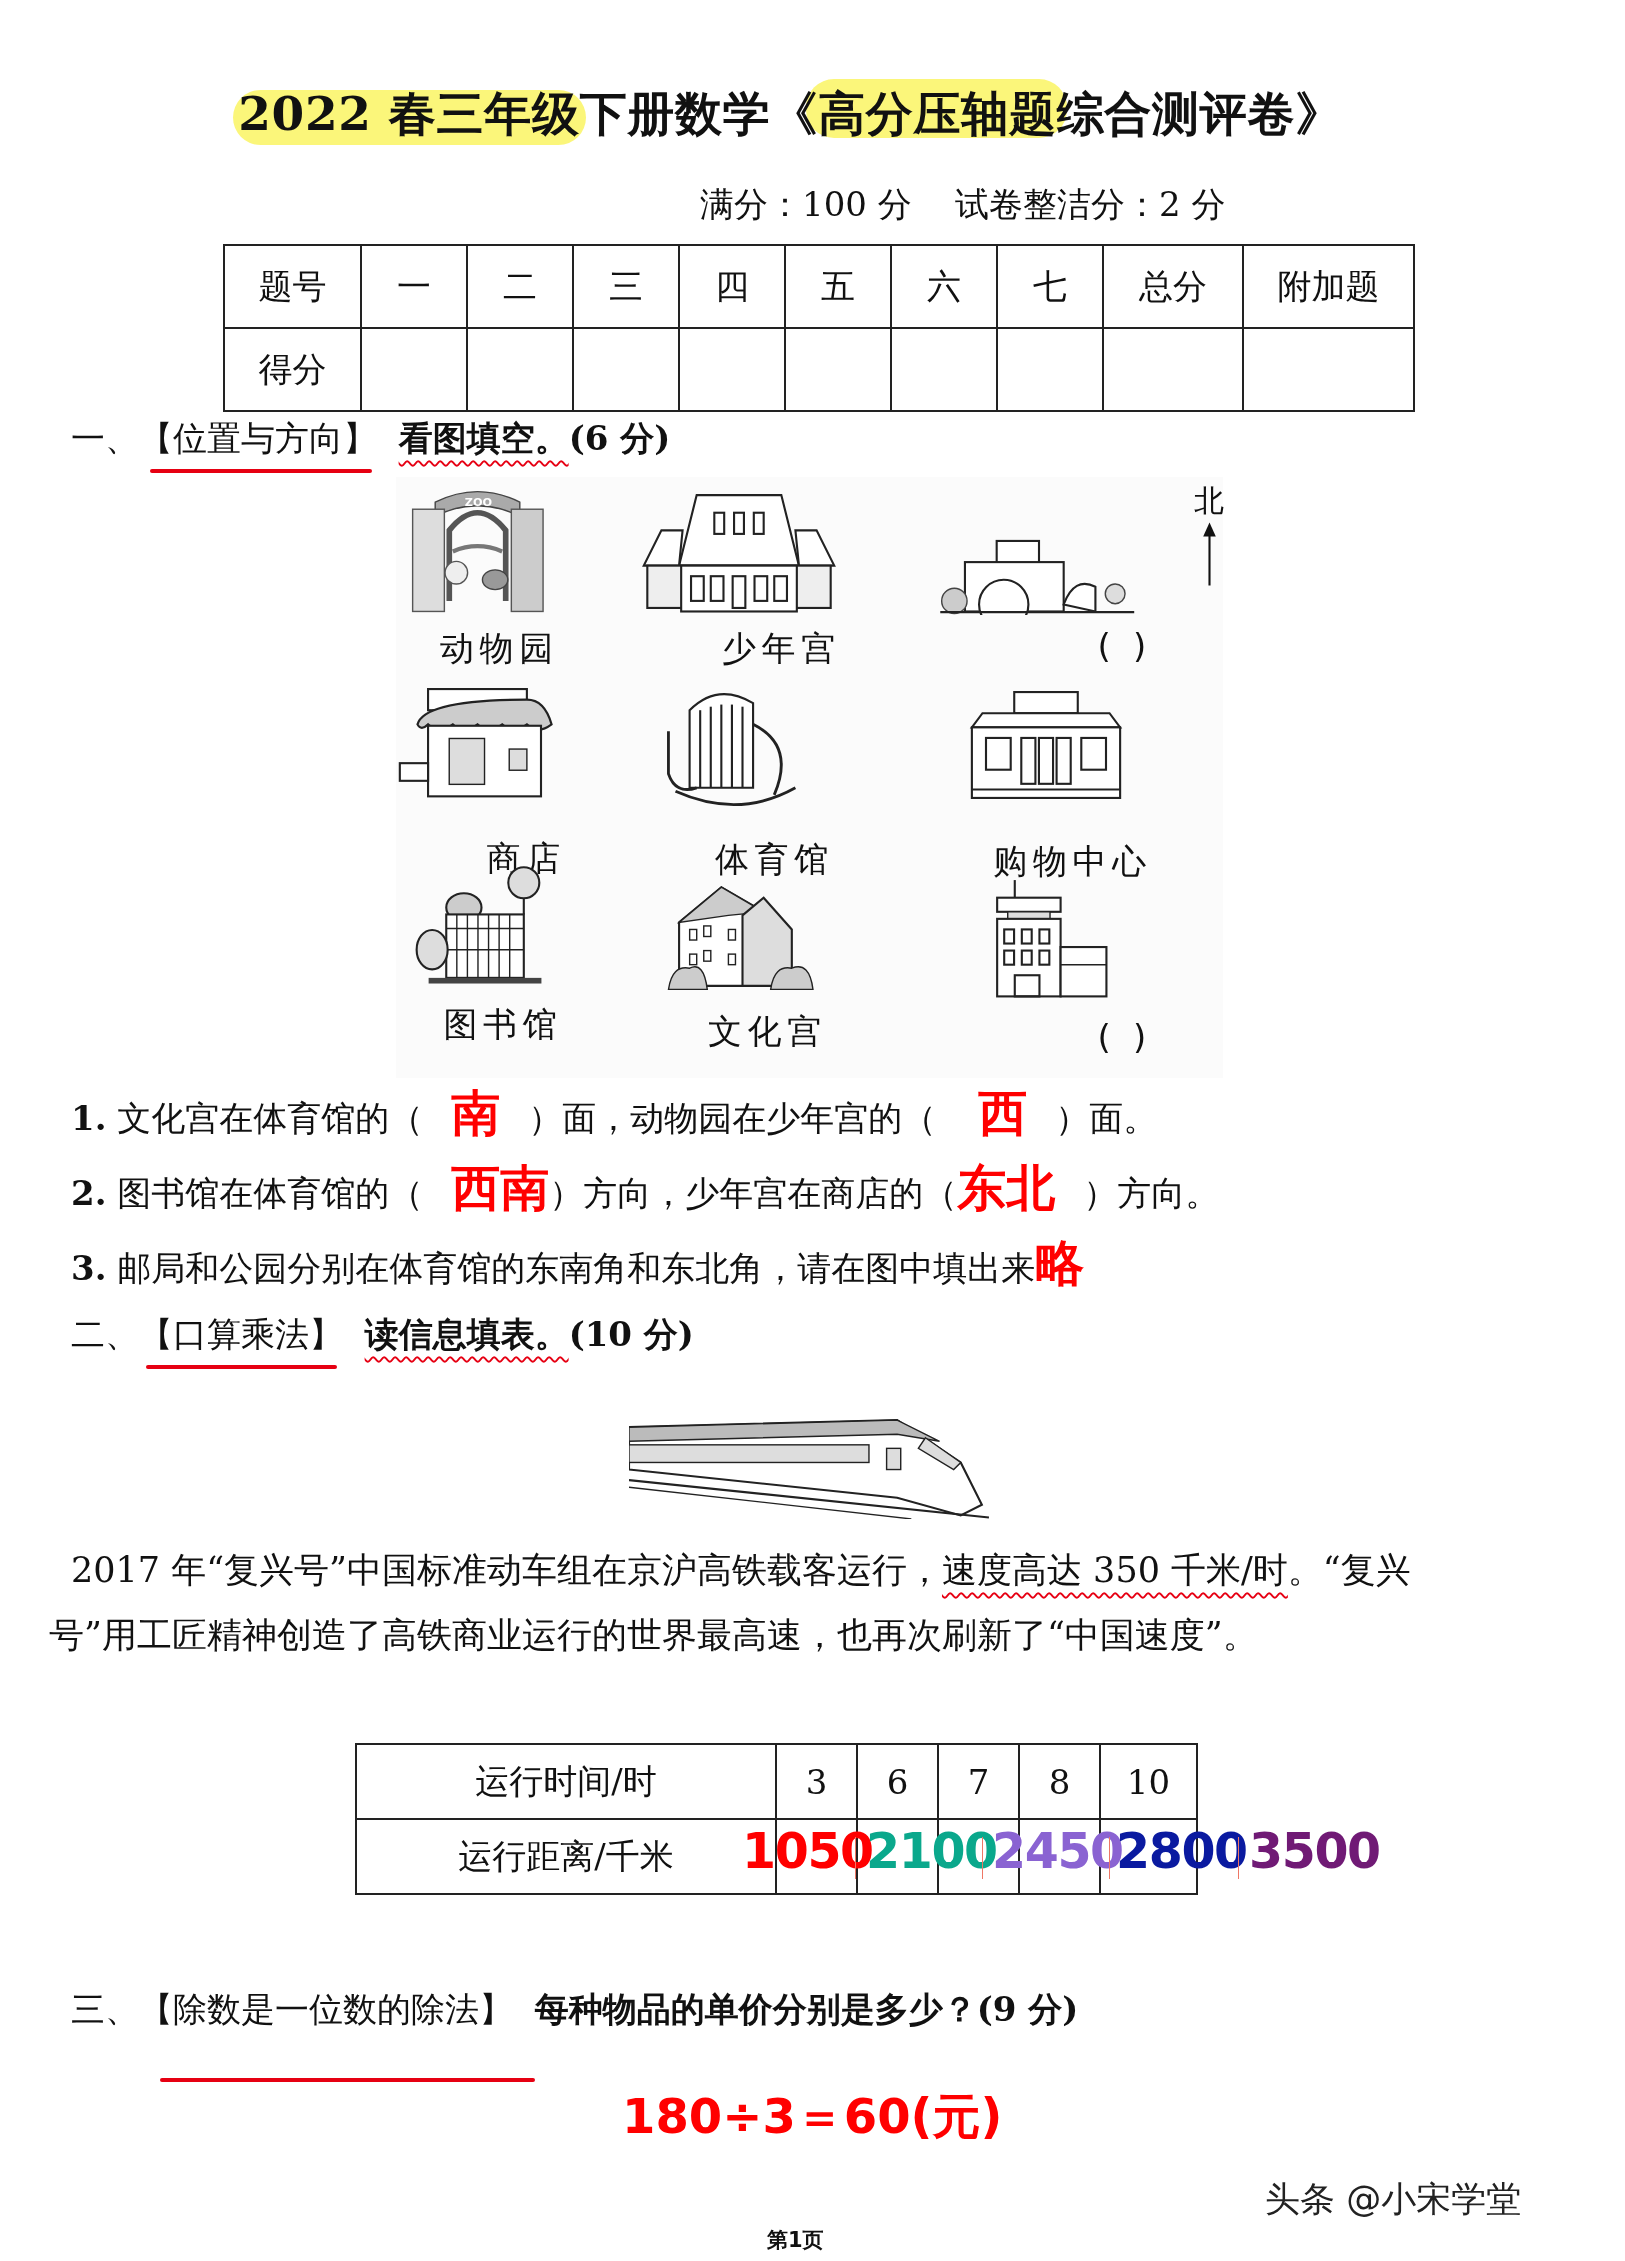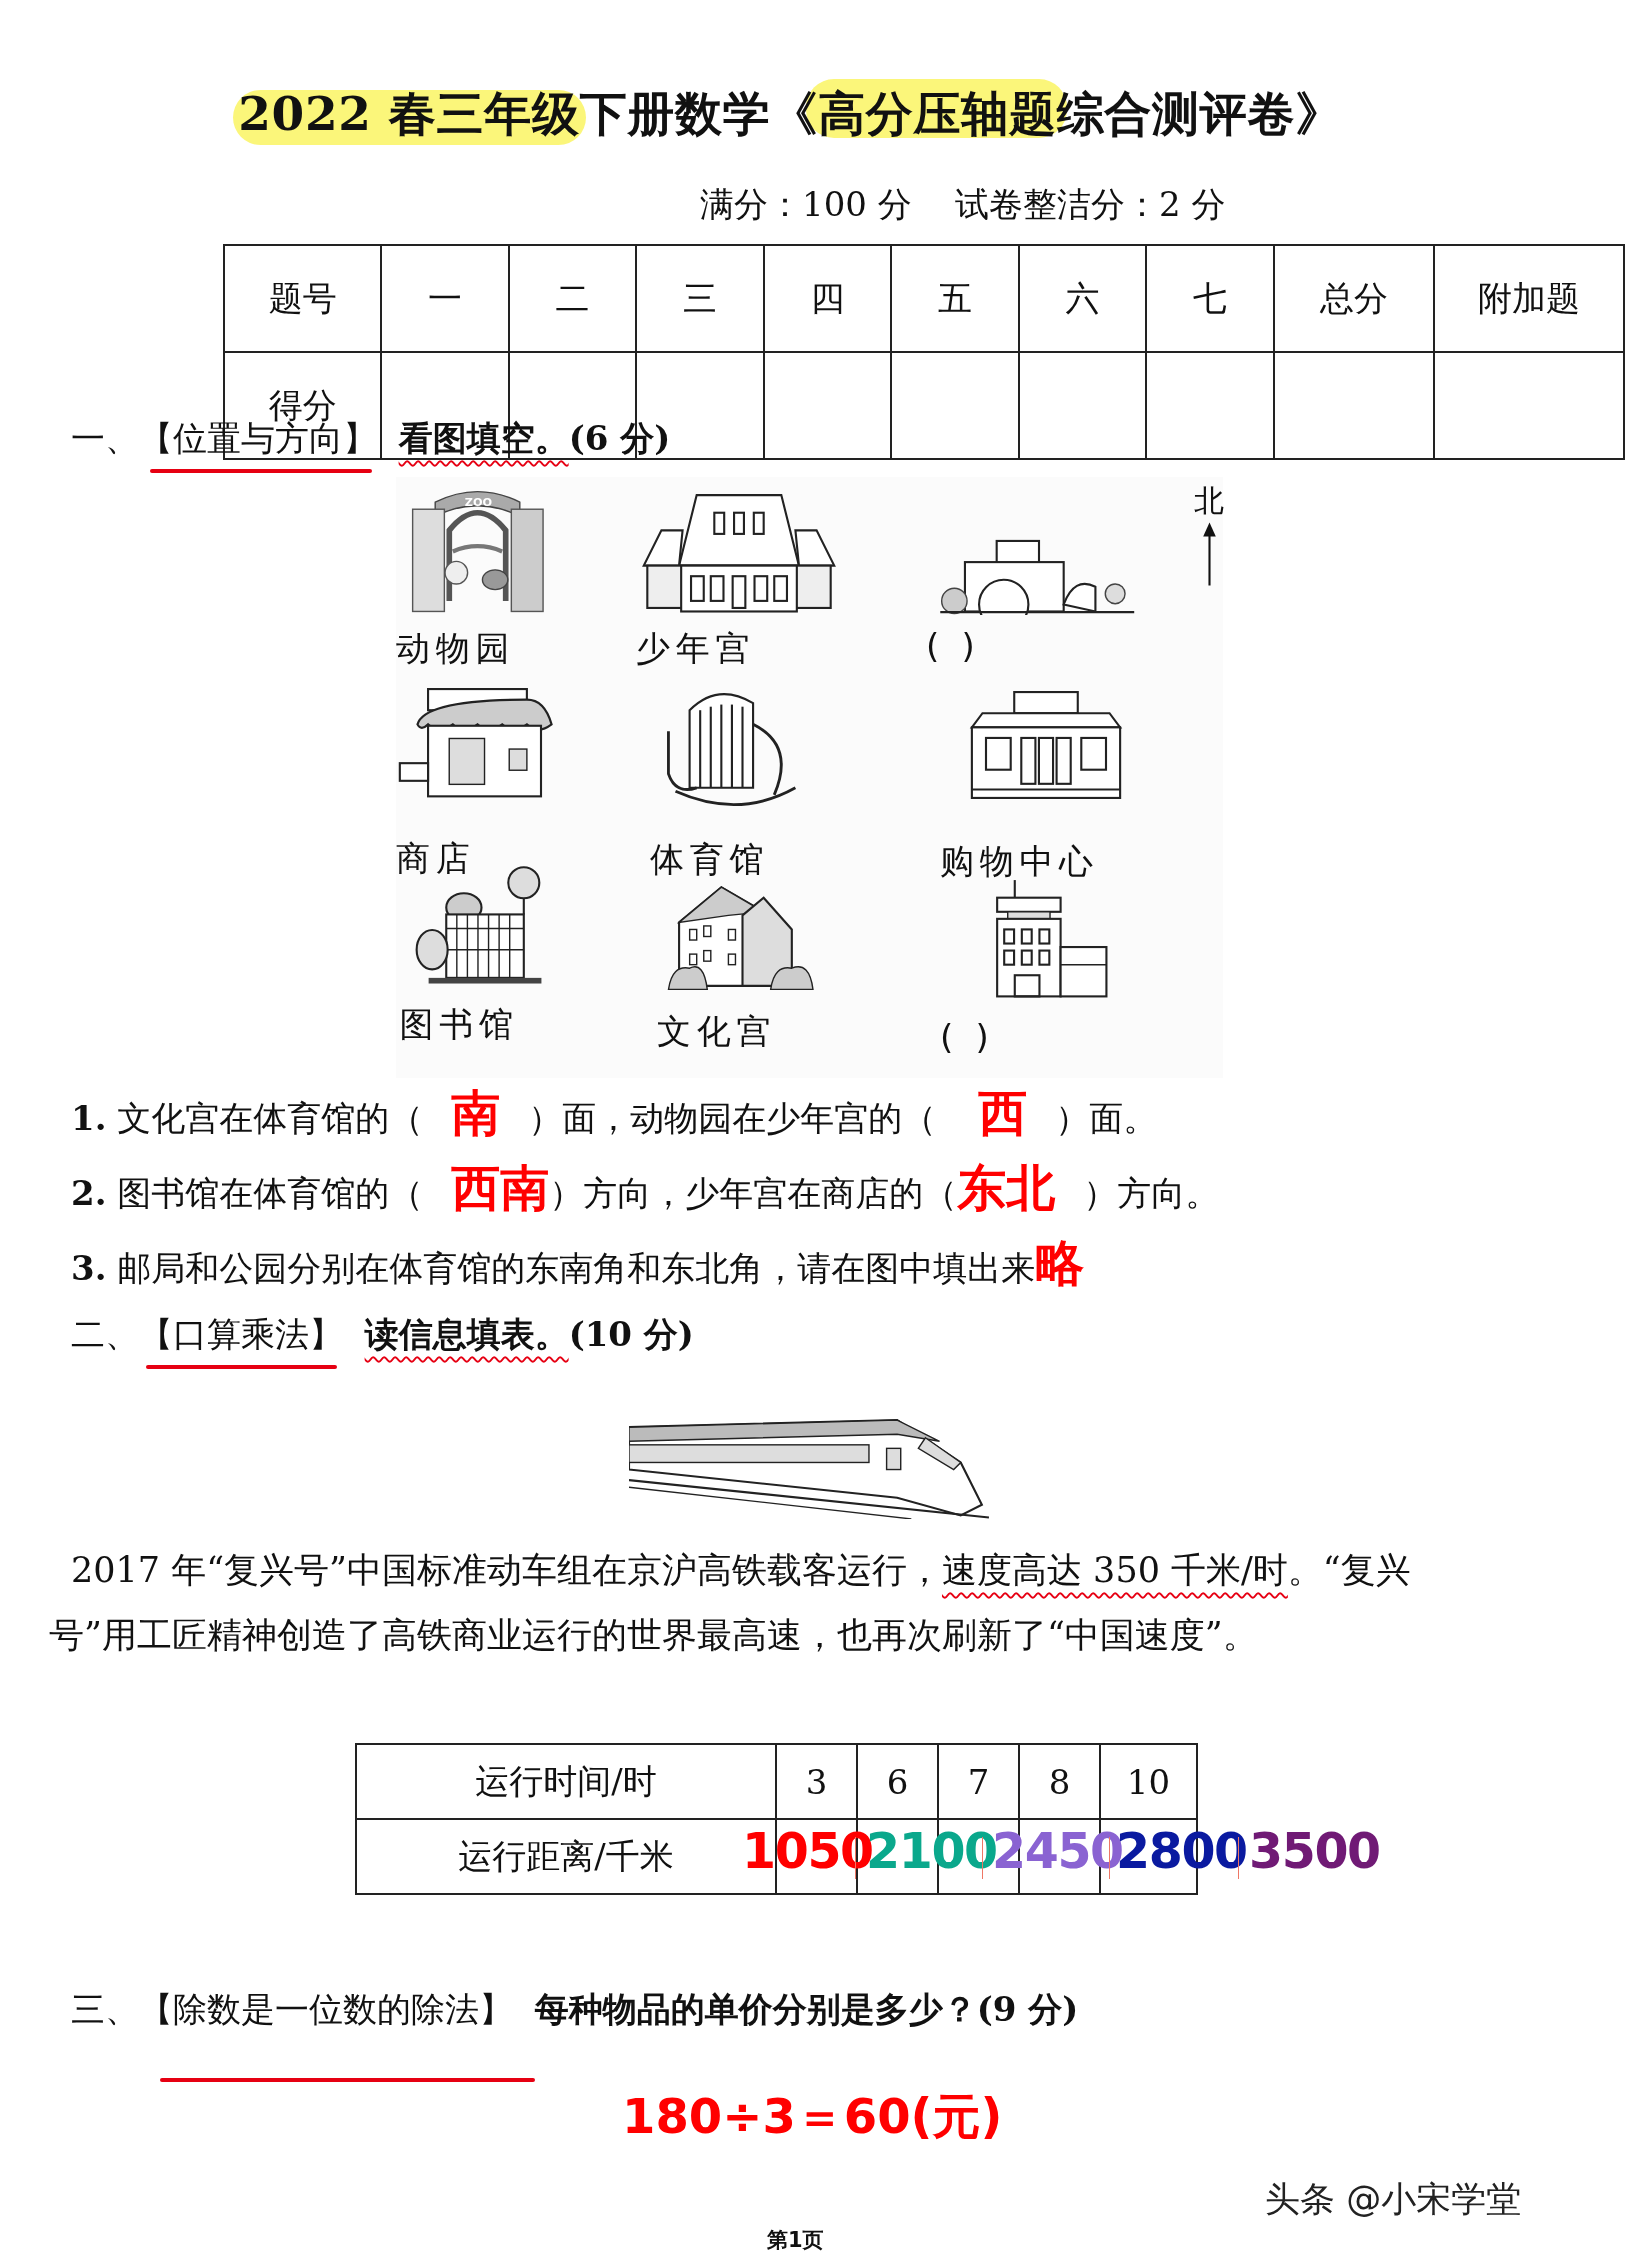--- a/index.html
+++ b/index.html
@@ -15,7 +15,7 @@
 
   
   table.score { position:absolute; left:223px; top:244px; border-collapse:collapse; font-size:34px; }
-  table.score td { border:2.1px solid #222; height:73px; text-align:center; padding:16px;font-family:Liberation Mono, monospace; }
+  table.score td { border:2.1px solid #222; height:73px; text-align:center; padding:4px;font-family:Liberation Mono, monospace; }
 
   
   .sec { font-size:34px; white-space:nowrap; }

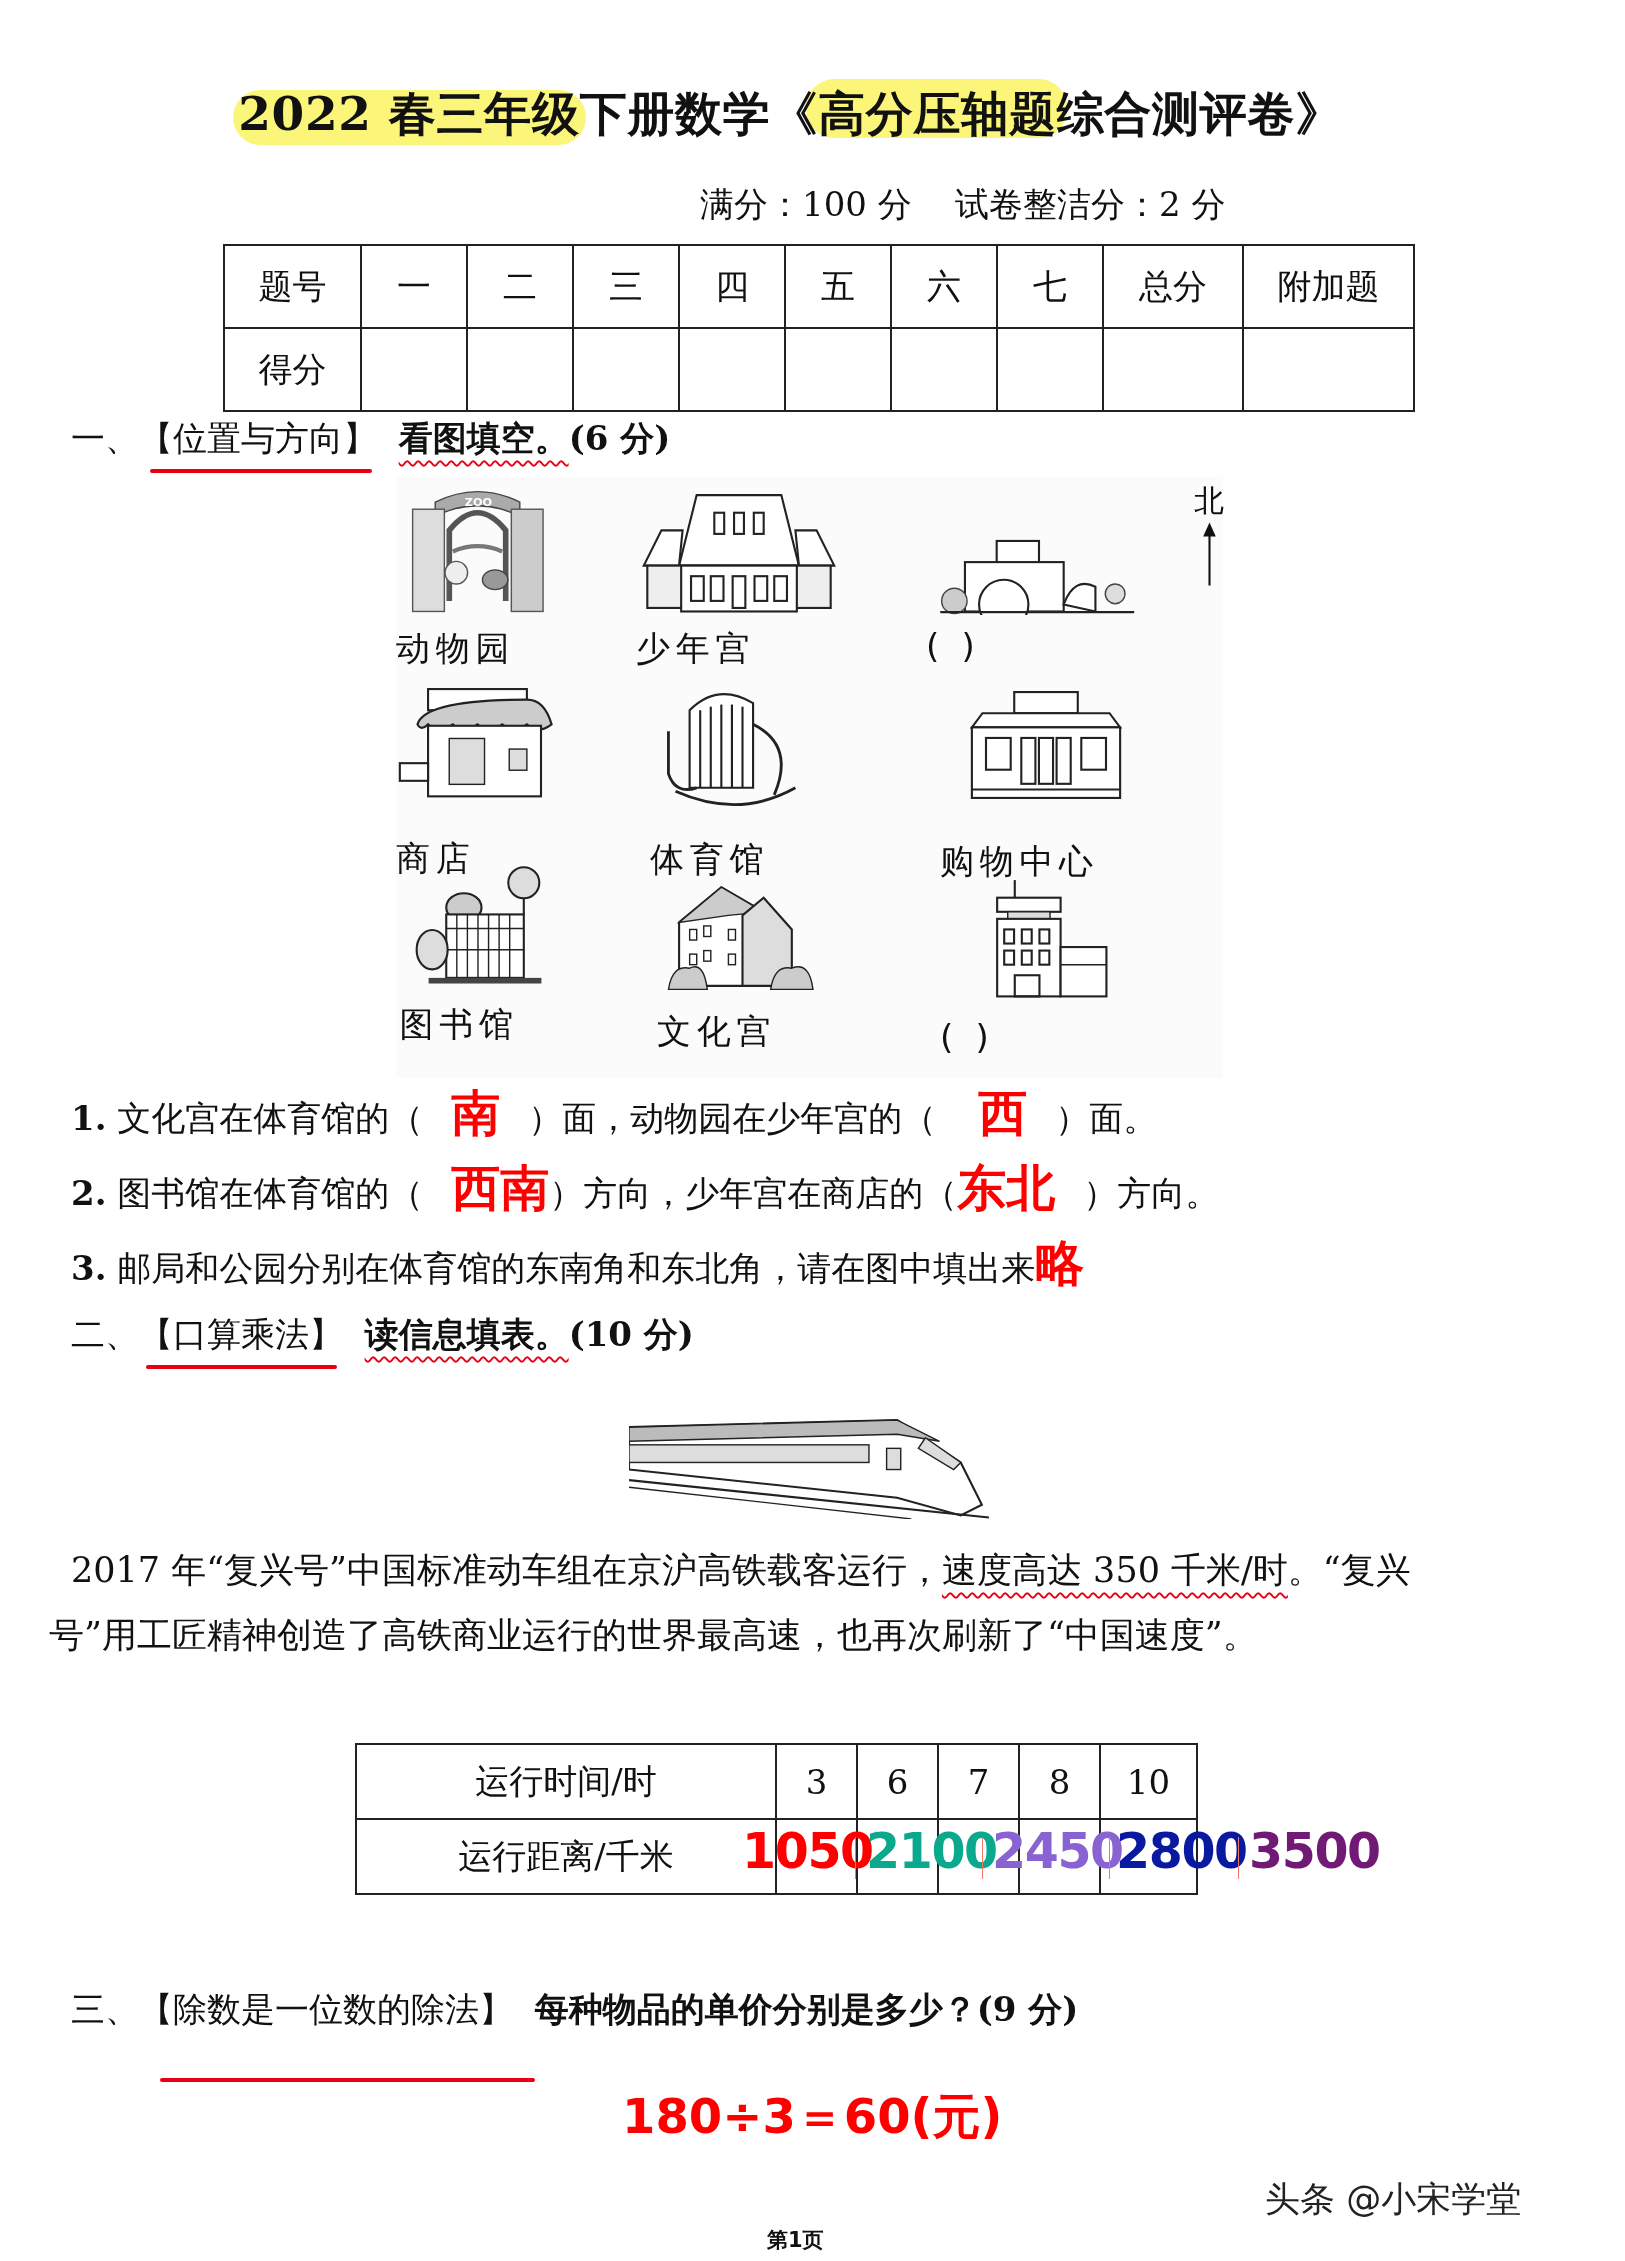--- a/index.html
+++ b/index.html
@@ -25,7 +25,7 @@
 
   
   .map { left:396px; top:477px; width:827px; height:601px; background:#fbfbfb; }
-  .place { position:absolute; text-align:left; }
+  .place { position:absolute; text-align:right; }
   .place .ico { display:block; margin:0 auto; }
   .place .lbl { font-size:34px; letter-spacing:5.7px; margin-top:11.3px; display:block; font-family:"DejaVu Sans","Liberation Sans",sans-serif; }
   .north { left:1194px; top:481px; text-align:center; font-size:30px; font-family:"DejaVu Sans",sans-serif; }

